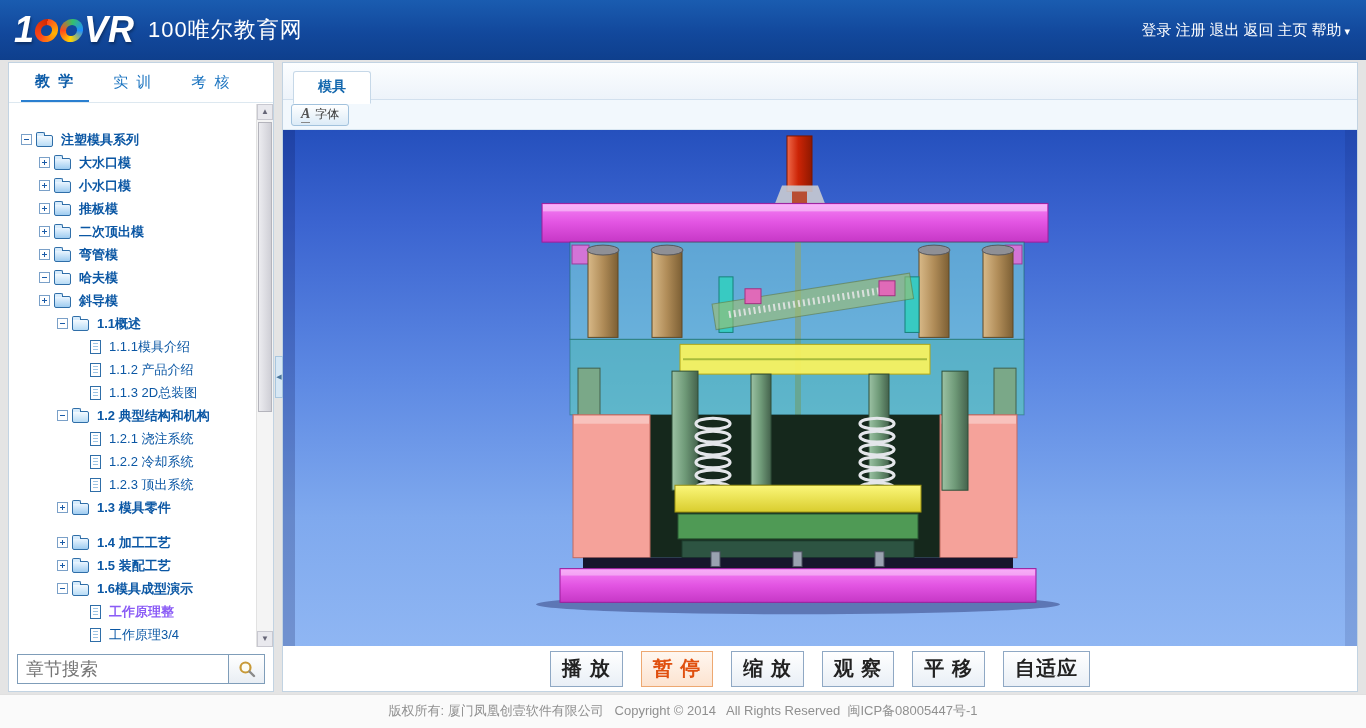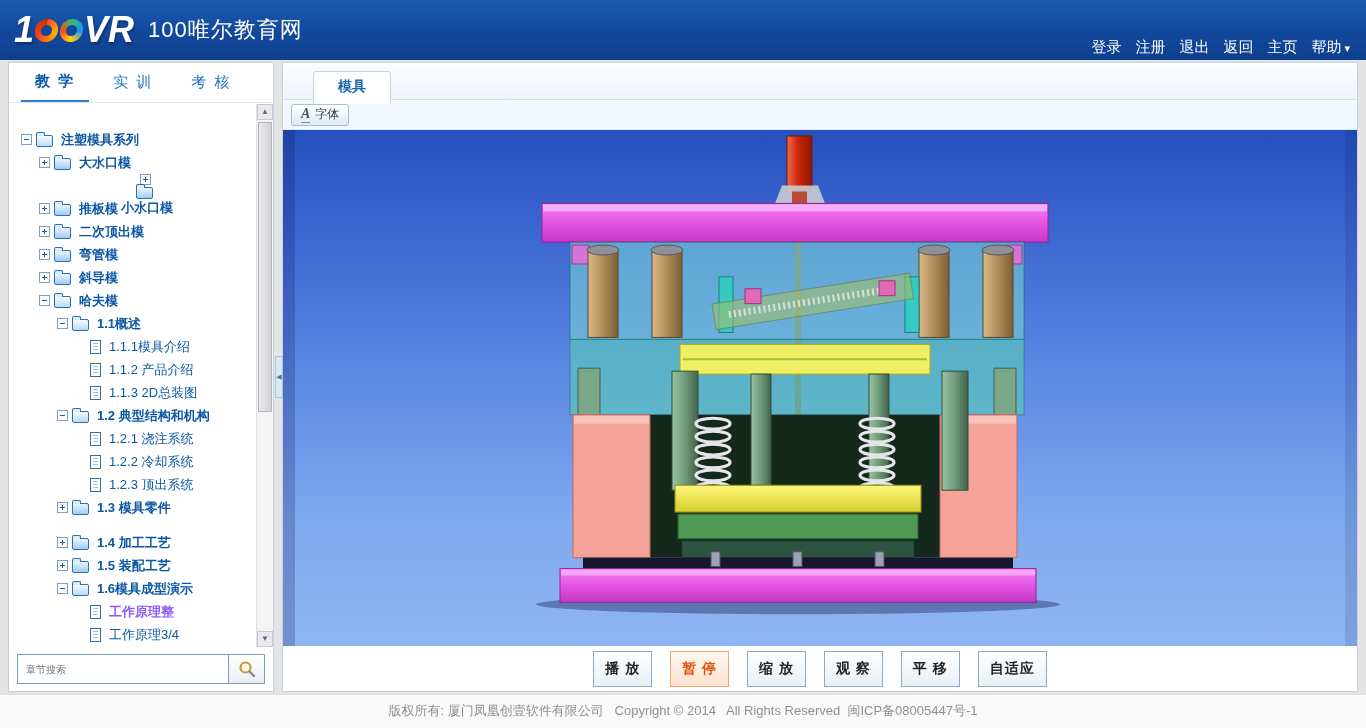--- a/index.html
+++ b/index.html
@@ -24,7 +24,7 @@
   .ring.r2 { background:conic-gradient(#35c06a,#1e90ff,#ffd400,#ff4a1d,#35c06a); }
   .site-name { font-size:22px; margin-left:14px; letter-spacing:1px; }
   .header-nav { position:absolute; right:16px; top:0; height:60px; display:flex; align-items:center;
-    gap:14px; font-size:15px;margin-top:17px; }
+    gap:4px; font-size:15px; }
   .nav-link { cursor:pointer; white-space:nowrap; }
   .caret { display:inline-block; }
   .caret::after { content:'▾'; font-size:11px; margin-left:3px; }

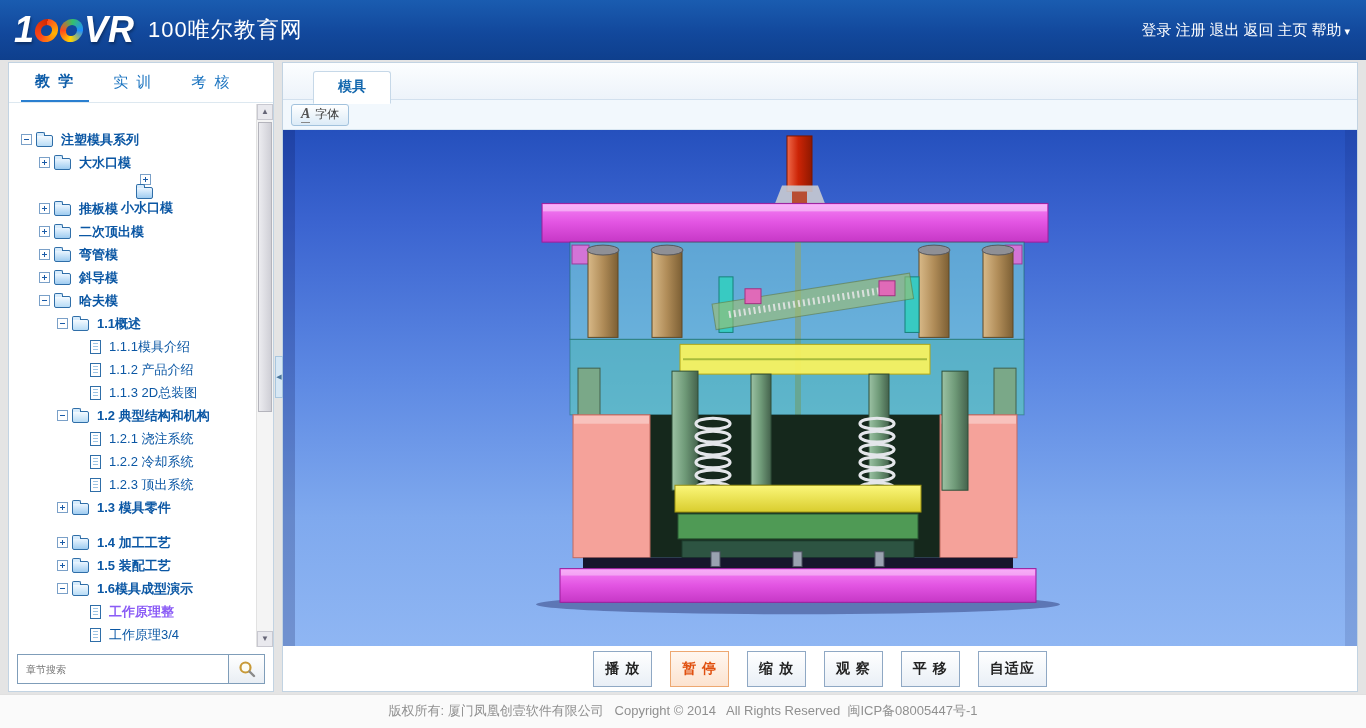--- a/index.html
+++ b/index.html
@@ -85,7 +85,7 @@
     border-bottom:1px solid #d2e0ee; padding:7px 0 0 10px; }
   .doc-tab { display:inline-block; padding:6px 24px 7px; background:#fff; border:1px solid #c6d8e8;
     border-bottom-color:#fff; border-radius:3px 3px 0 0; font-size:14px; font-weight:bold;
-    color:#1468ae; position:relative; top:1px; cursor:pointer;margin-left:20px; }
+    color:#1468ae; position:relative; top:1px; cursor:pointer; }
   .toolbar { height:30px; flex:none; background:#f2f8fd; border-bottom:1px solid #d9e7f2;
     display:flex; align-items:center; padding-left:8px; }
   .font-btn { display:inline-flex; align-items:center; gap:5px; height:22px; padding:0 9px;

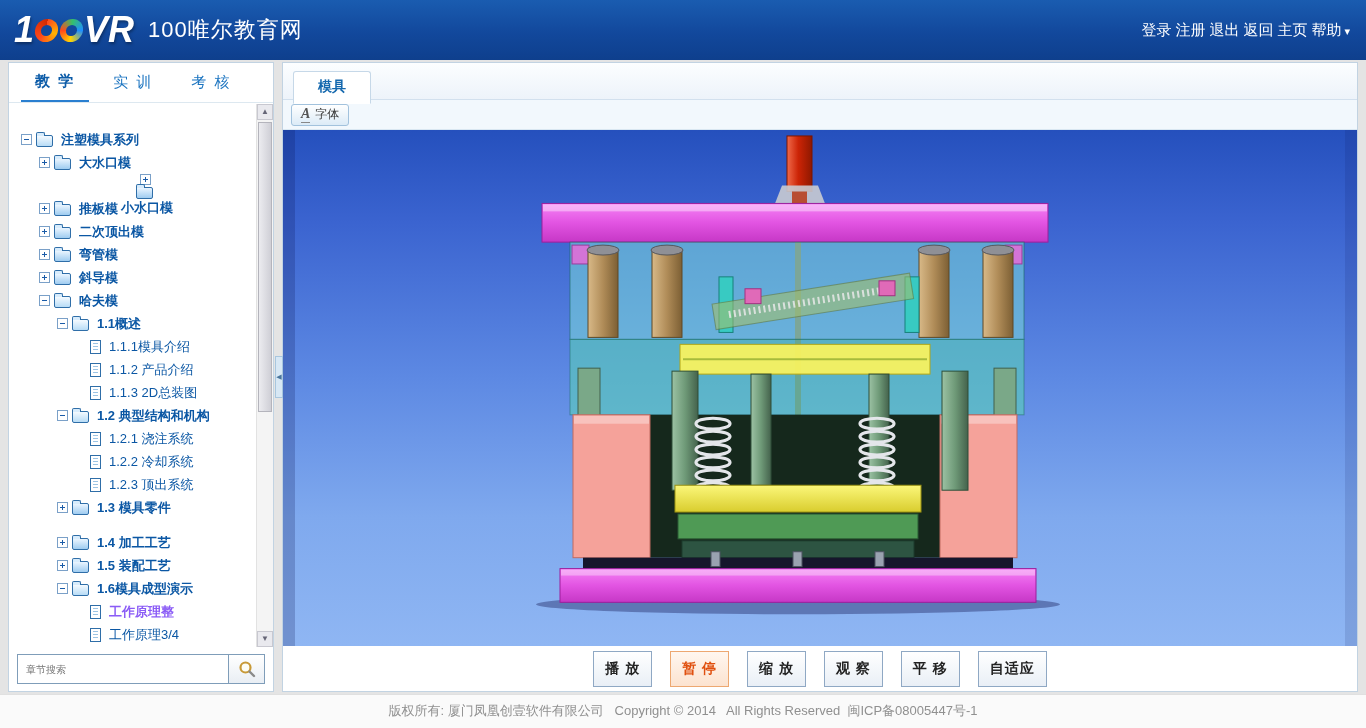--- a/index.html
+++ b/index.html
@@ -150,7 +150,7 @@
         <span class="ico folder"></span>
         <span class="tree-label bold">大水口模</span>
       </div>
-      <div class="tree-row" style="padding-left: 24px; flex-direction: column;">
+      <div class="tree-row" style="padding-left: 24px;">
         <span class="tgl plus"></span>
         <span class="ico folder"></span>
         <span class="tree-label bold">小水口模</span>

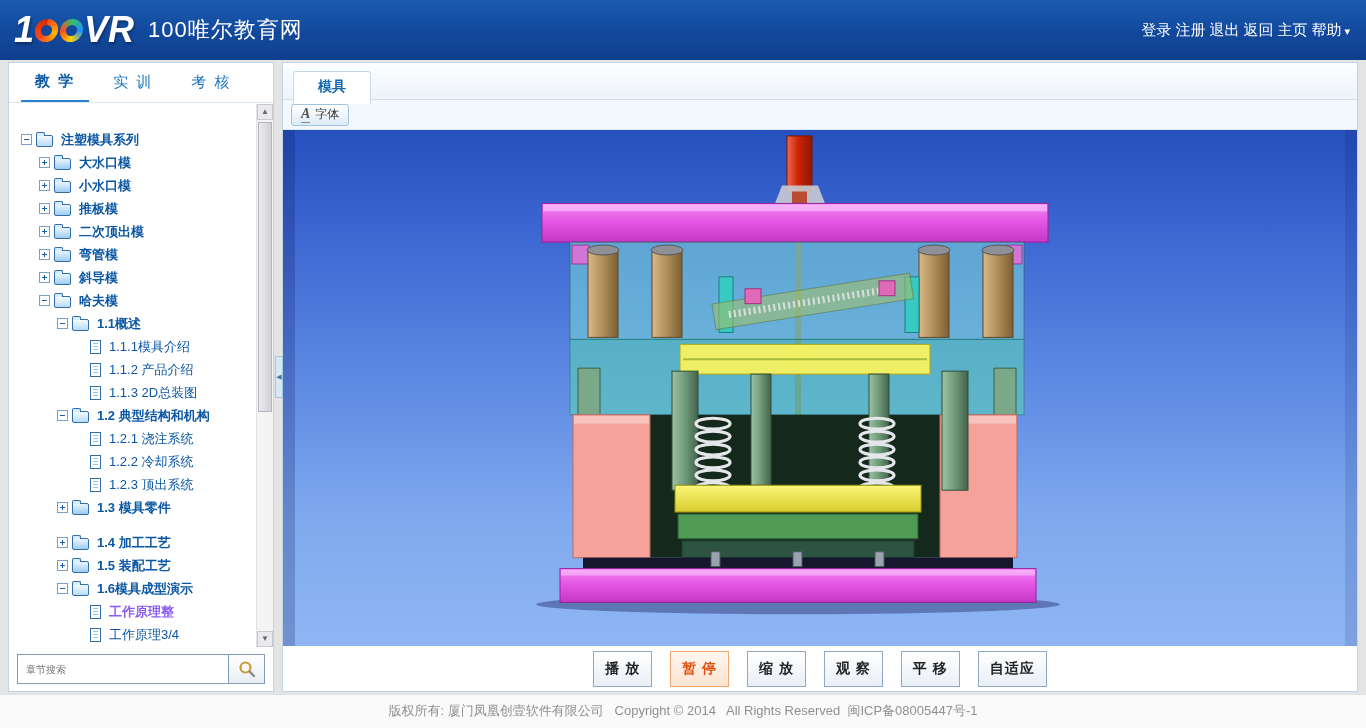--- a/index.html
+++ b/index.html
@@ -171,14 +171,14 @@
         <span class="tree-label bold">弯管模</span>
       </div>
       <div class="tree-row" style="padding-left: 24px;">
-        <span class="tgl plus"></span>
-        <span class="ico folder"></span>
-        <span class="tree-label bold">斜导模</span>
-      </div>
-      <div class="tree-row" style="padding-left: 24px;">
         <span class="tgl"></span>
         <span class="ico folder open"></span>
         <span class="tree-label bold">哈夫模</span>
+      </div>
+      <div class="tree-row" style="padding-left: 24px;">
+        <span class="tgl plus"></span>
+        <span class="ico folder"></span>
+        <span class="tree-label bold">斜导模</span>
       </div>
       <div class="tree-row" style="padding-left: 42px;">
         <span class="tgl"></span>

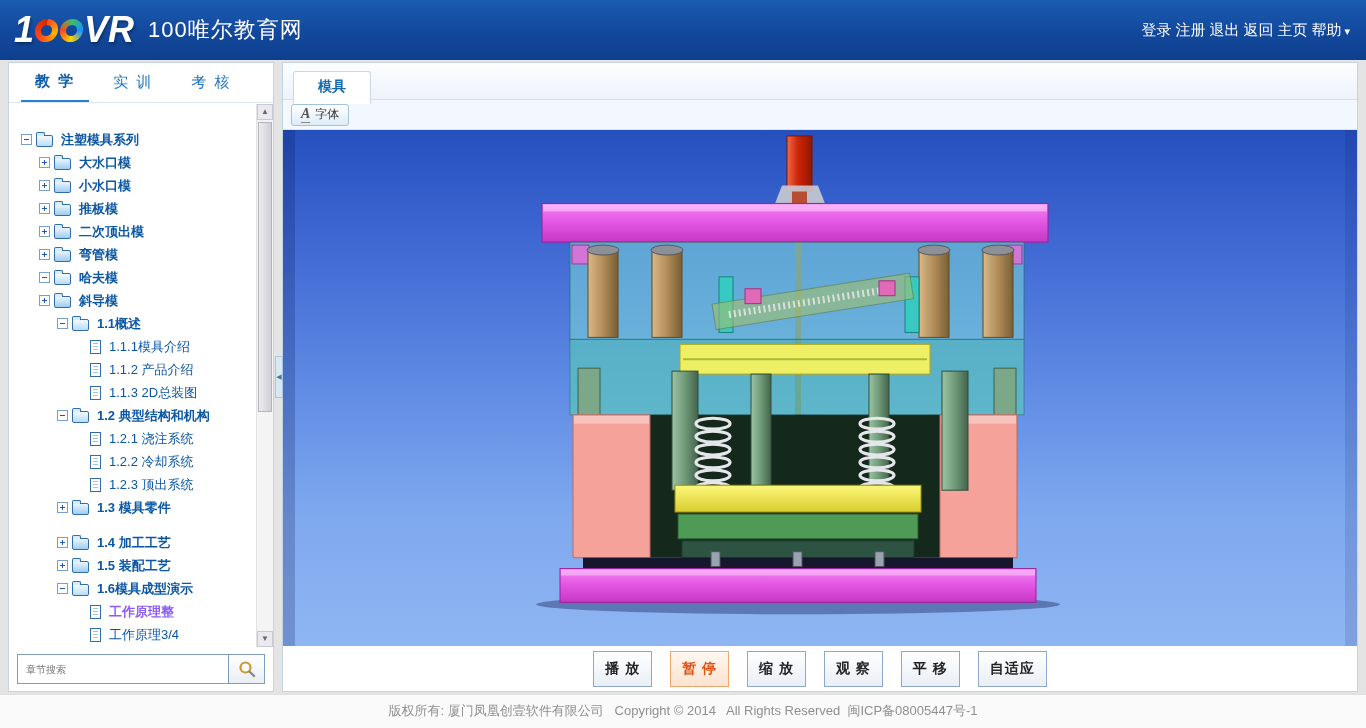--- a/index.html
+++ b/index.html
@@ -70,7 +70,7 @@
 
   .search-bar { position:absolute; left:8px; right:8px; bottom:7px; height:30px; display:flex; }
   .search-input { flex:1; min-width:0; border:1px solid #7f9db9; height:30px; padding:0 8px;
-    font-size:10px; color:#444; outline:none; background:#fff; font-family:inherit; }
+    font-size:18px; color:#444; outline:none; background:#fff; font-family:inherit; }
   .search-btn { width:36px; height:30px; border:1px solid #7f9db9; border-left:none;
     background:linear-gradient(#ffffff,#e9eef4); display:flex; align-items:center; justify-content:center;
     cursor:pointer; padding:0; }

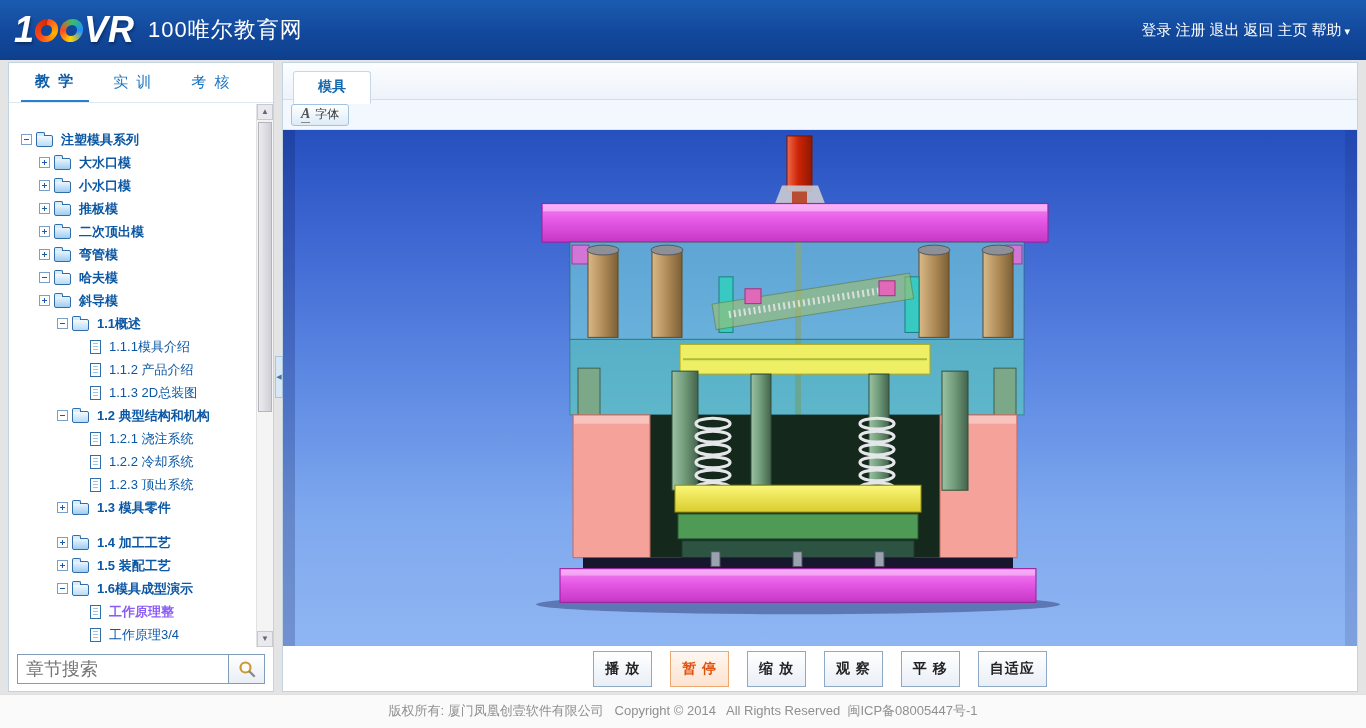--- a/index.html
+++ b/index.html
@@ -101,7 +101,7 @@
   .controls { height:45px; flex:none; background:#fff; display:flex; align-items:center;
     justify-content:center; gap:18px; }
   .ctrl { height:36px; padding:0 11px; border:1px solid #8fa8c4; border-radius:0;
-    background:linear-gradient(#ffffff,#e9eff6); font-size:14px; font-weight:bold; color:#222;
+    background:linear-gradient(#ffffff,#e9eff6); font-size:20px; font-weight:bold; color:#222;
     font-family:inherit; cursor:pointer; letter-spacing:1px; }
   .ctrl.active { color:#e0500f; border-color:#eda871; background:linear-gradient(#fff7f0,#fce3d0); }
 

